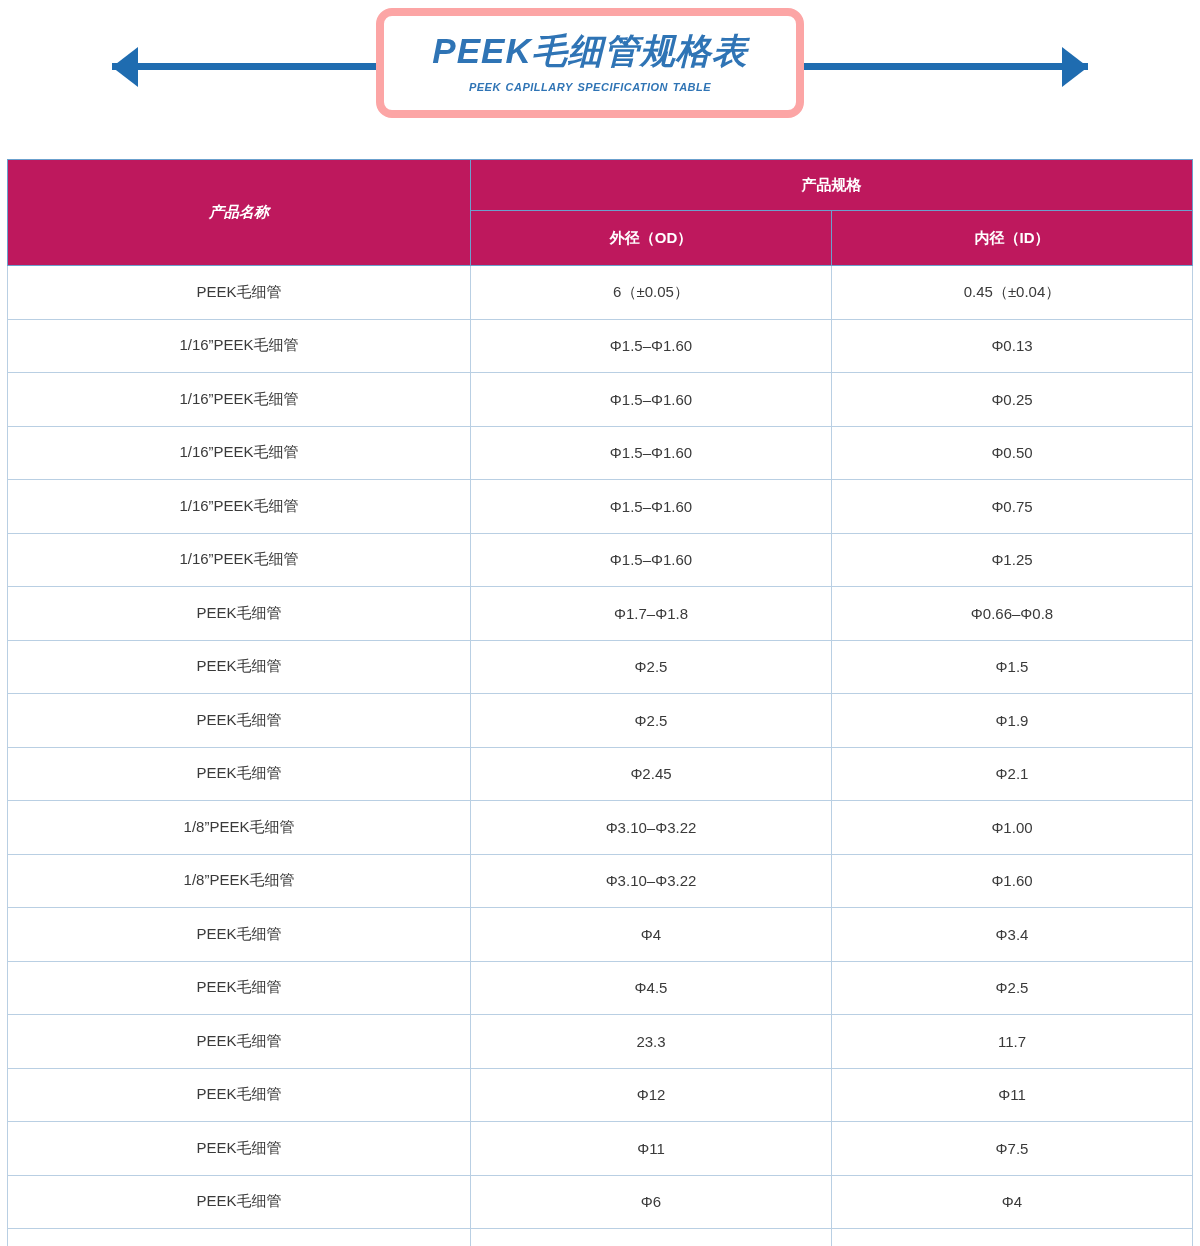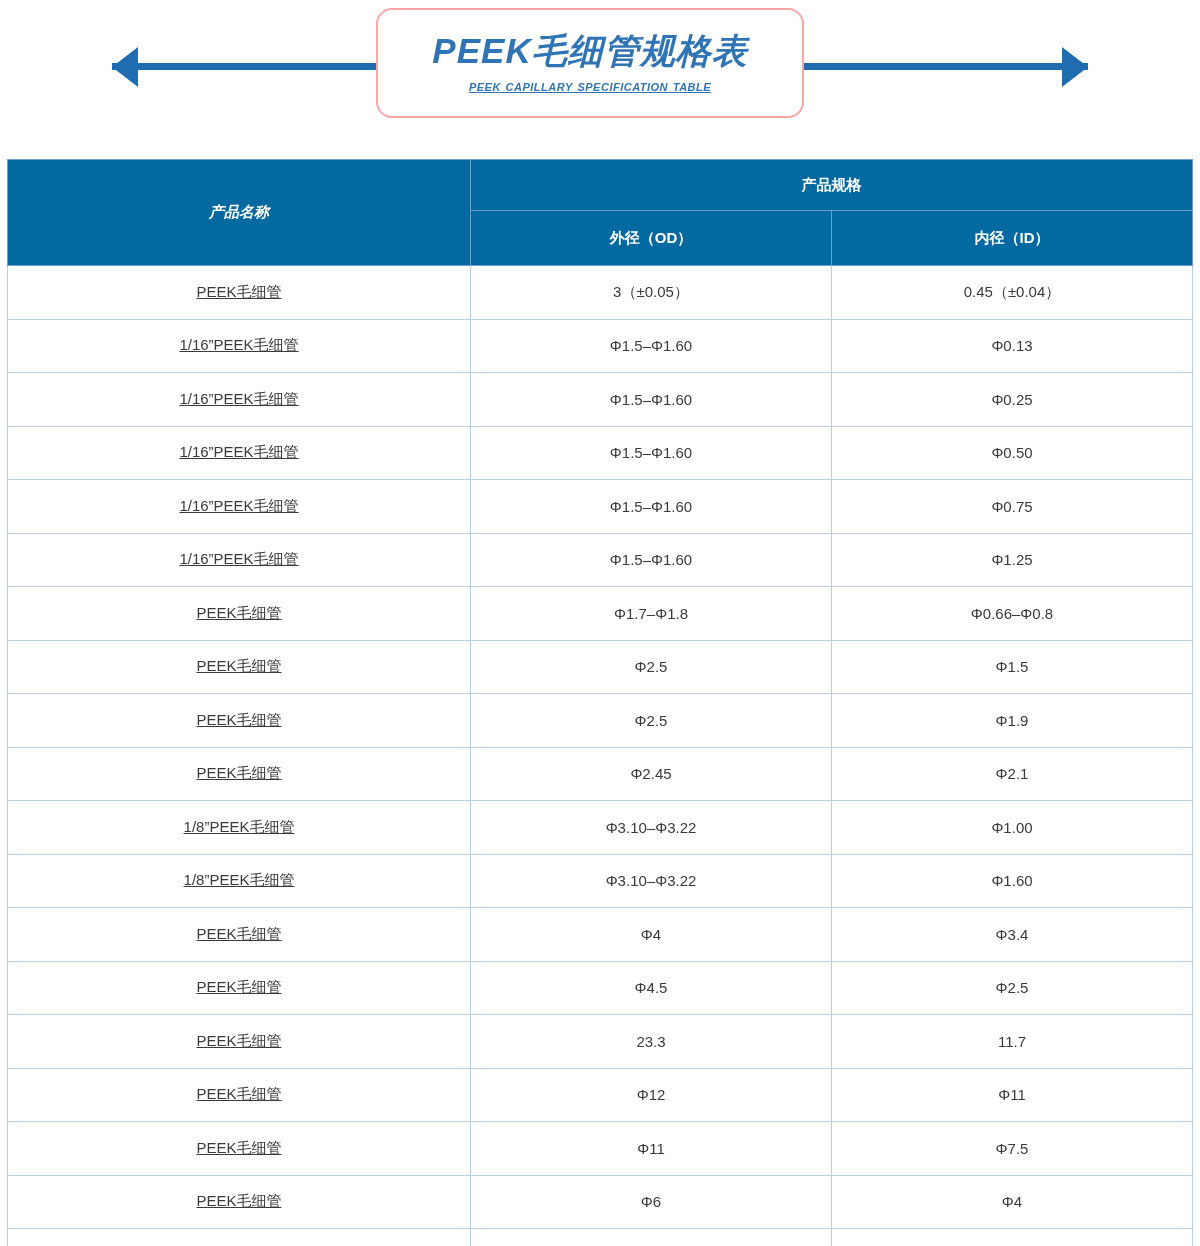--- a/index.html
+++ b/index.html
@@ -52,7 +52,7 @@
     width: 428px;
     height: 110px;
     background: #ffffff;
-    border: 2px solid #fca5a5;
+    border: 8px solid #fca5a5;
     border-radius: 16px;
     box-sizing: border-box;
     display: flex;

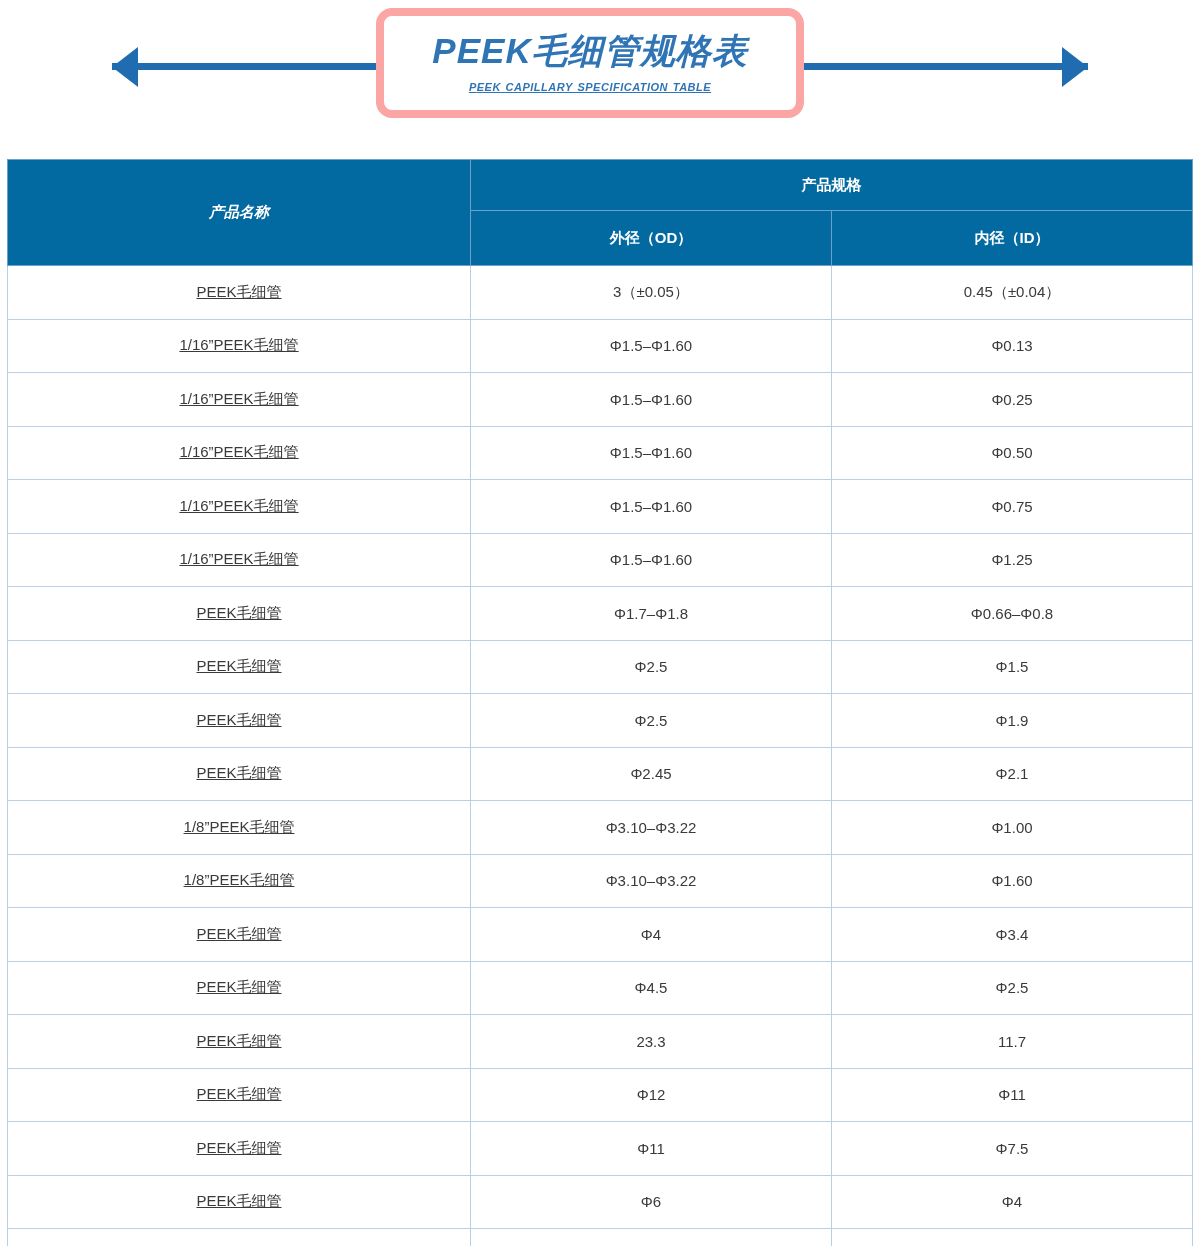--- a/index.html
+++ b/index.html
@@ -77,7 +77,6 @@
     letter-spacing: 0.5px;
     font-variant: small-caps;
     text-transform: lowercase;
-    text-decoration: underline;
   }
   .title-en::first-letter { font-size: 15px; }
 

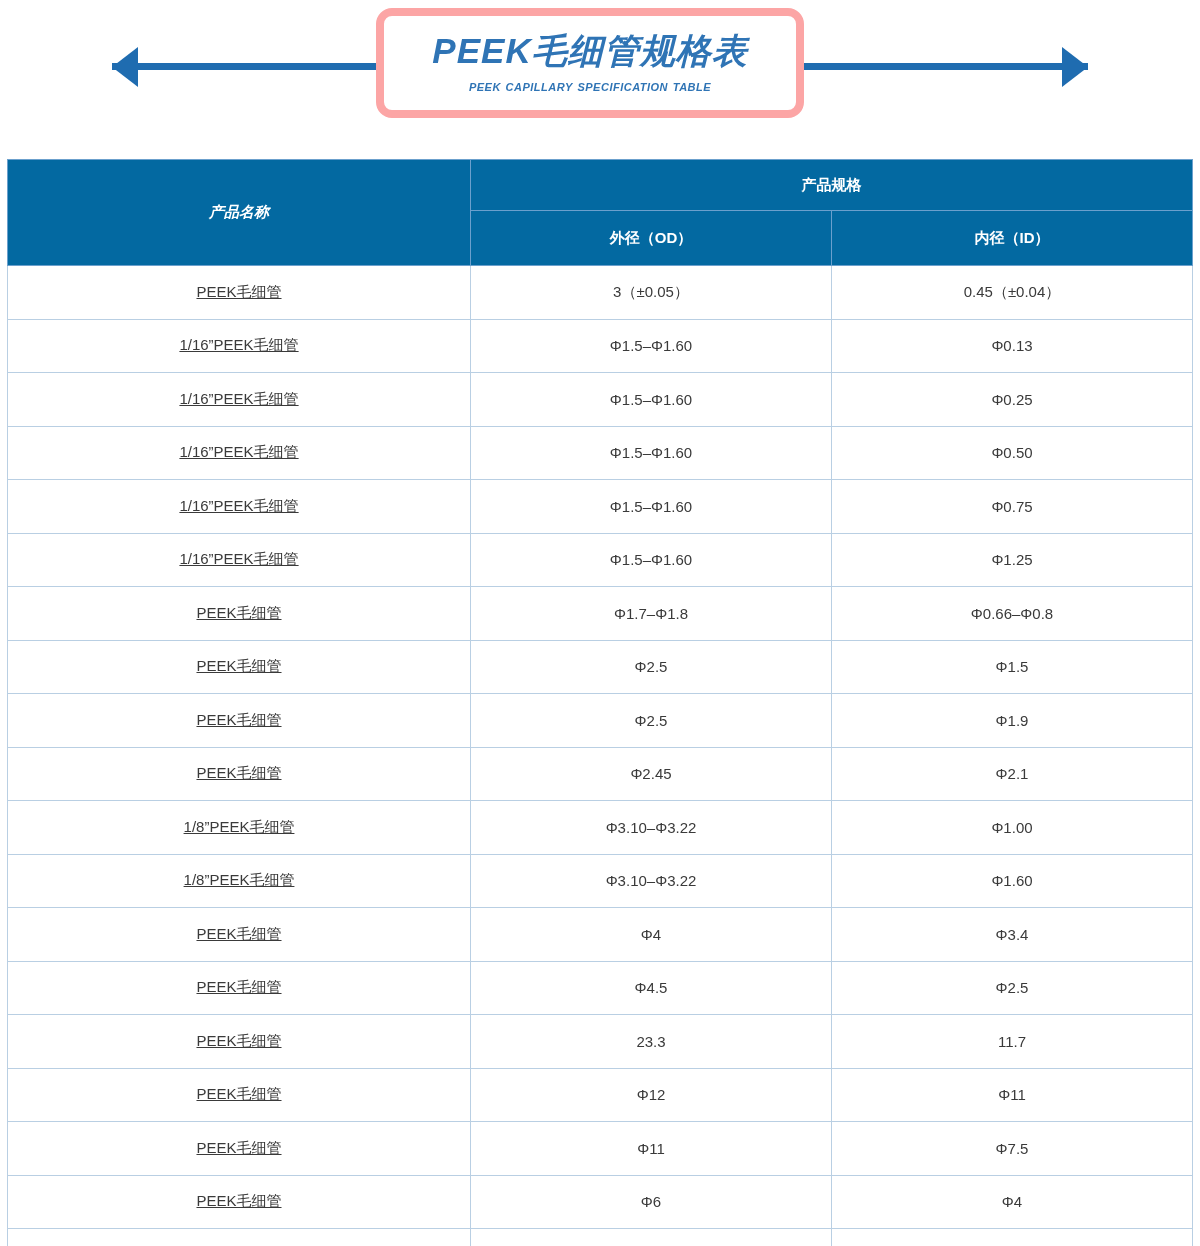--- a/index.html
+++ b/index.html
@@ -97,7 +97,7 @@
     font-size: 15px;
   }
   table.spec thead th {
-    background: #0369a1;
+    background: #be185d;
     color: #ffffff;
     font-weight: bold;
     border-color: #6ba0cd;

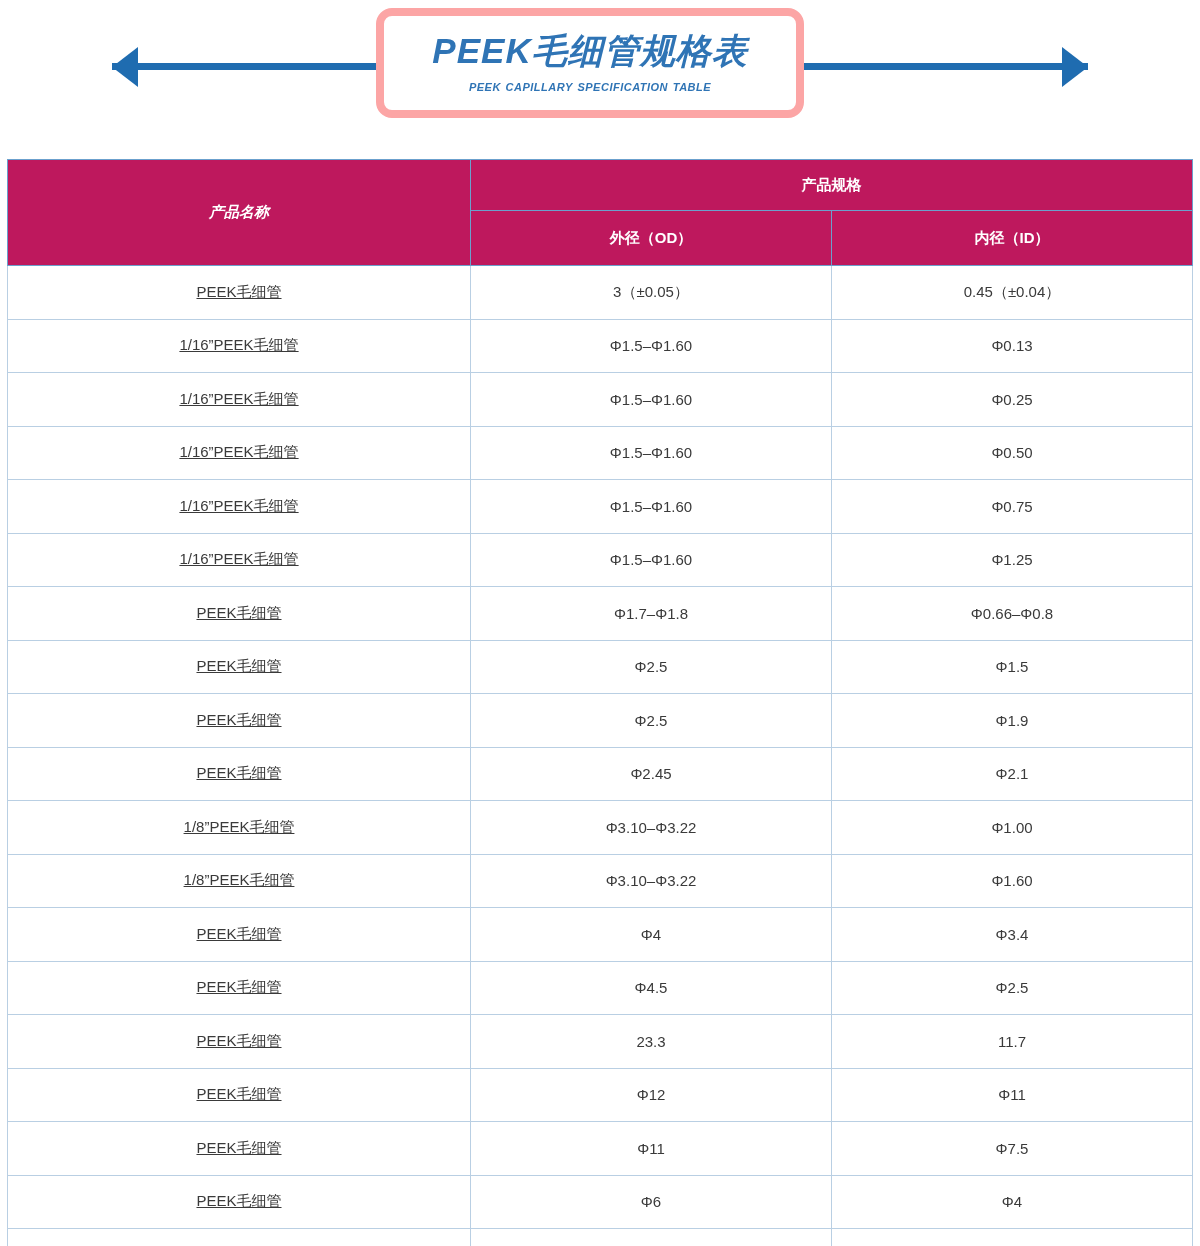--- a/index.html
+++ b/index.html
@@ -111,7 +111,7 @@
     background: #ffffff;
     font-size: 15px;
   }
-  table.spec tbody td.name-cell { width: 460px; text-decoration: underline; }
+  table.spec tbody td.name-cell { width: 460px; }
 </style>
 </head>
 <body>

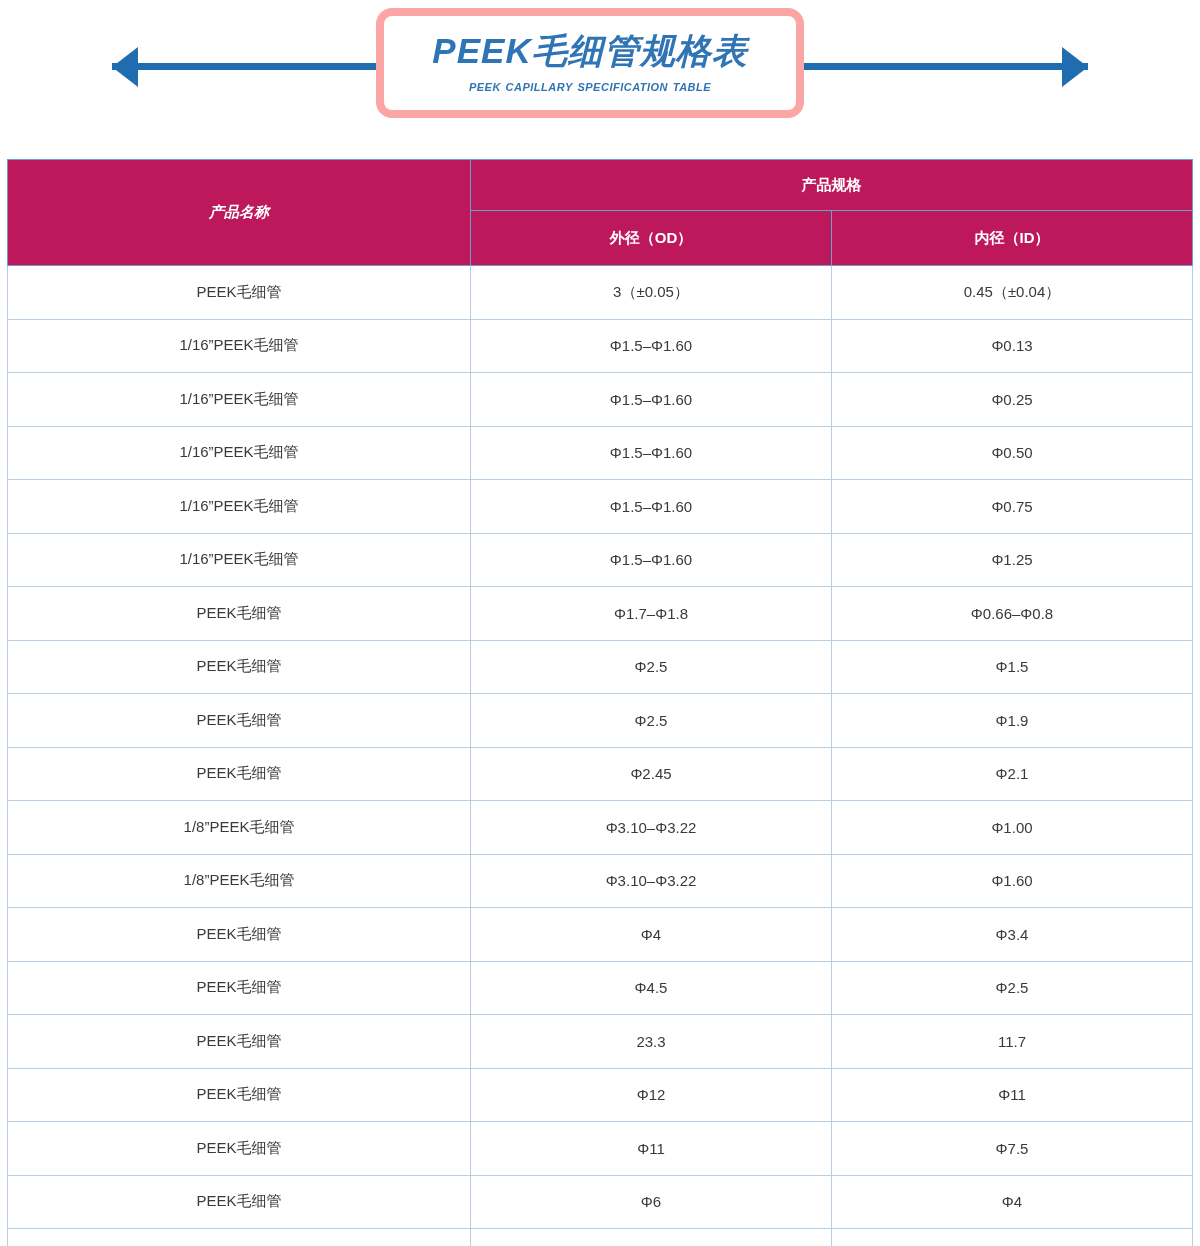--- a/index.html
+++ b/index.html
@@ -141,7 +141,7 @@
     <tbody id="spec-body">
         <tr>
           <td class="name-cell">PEEK毛细管</td>
-          <td>3（±0.05）</td>
+          <td>6（±0.05）</td>
           <td>0.45（±0.04）</td>
         </tr>
         <tr>

